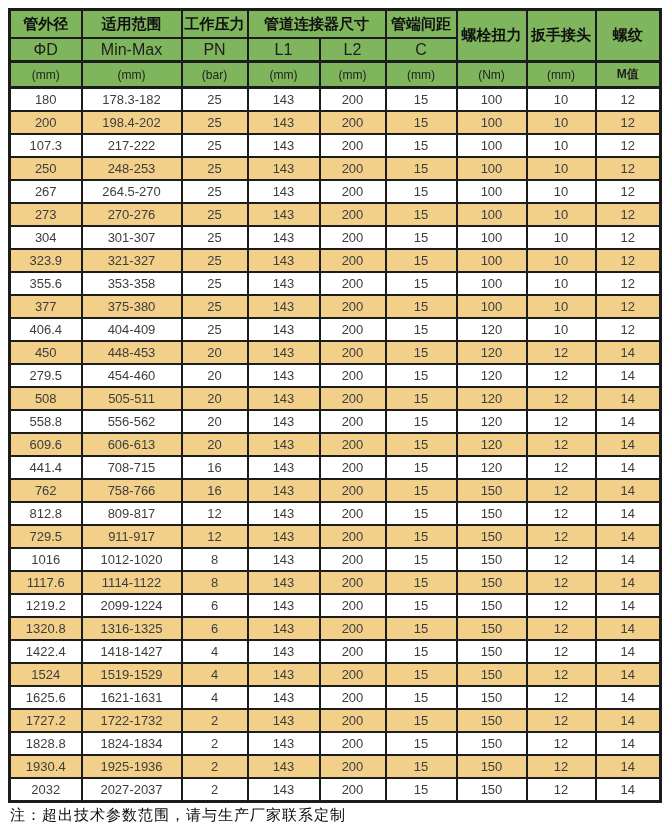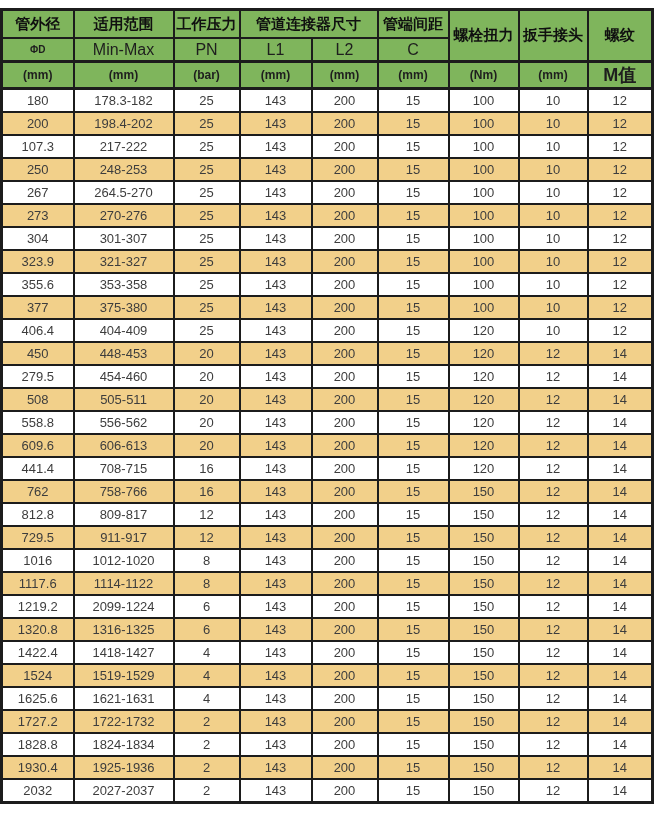--- a/index.html
+++ b/index.html
@@ -14,7 +14,7 @@
     box-sizing: border-box;
     width: 668px;
     height: 831px;
-    padding: 8px 8px 0 0;
+    padding: 8px 8px 0 8px;
   }
   table.spec {
     border-collapse: collapse;

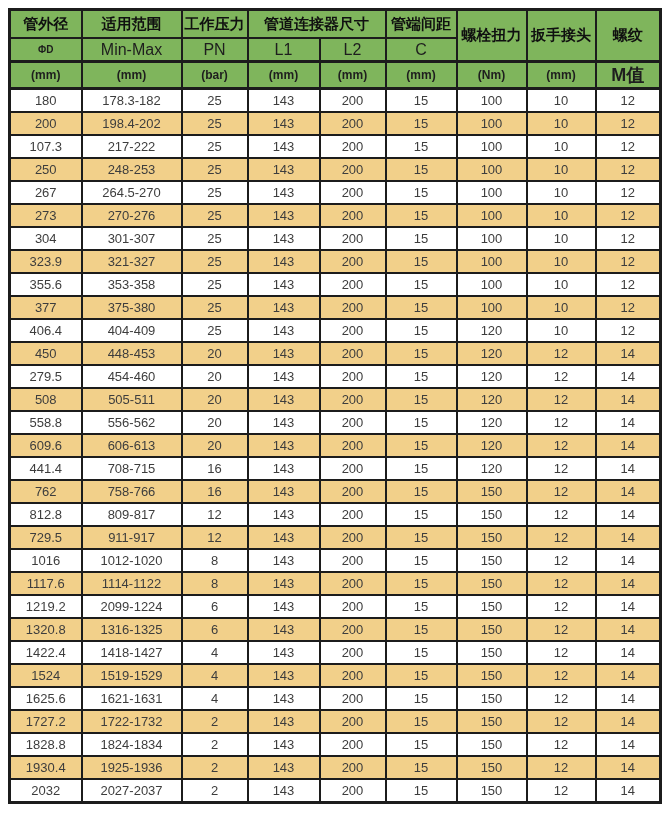--- a/index.html
+++ b/index.html
@@ -46,8 +46,8 @@
     color: #1e1e1e;
   }
   tr.hrow2 th.bold-sub {
-    font-weight: bold;
-    font-size: 10px;
+    font-weight: normal;
+    font-size: 16px;
   }
   tr.hrow3 th {
     height: 23px;

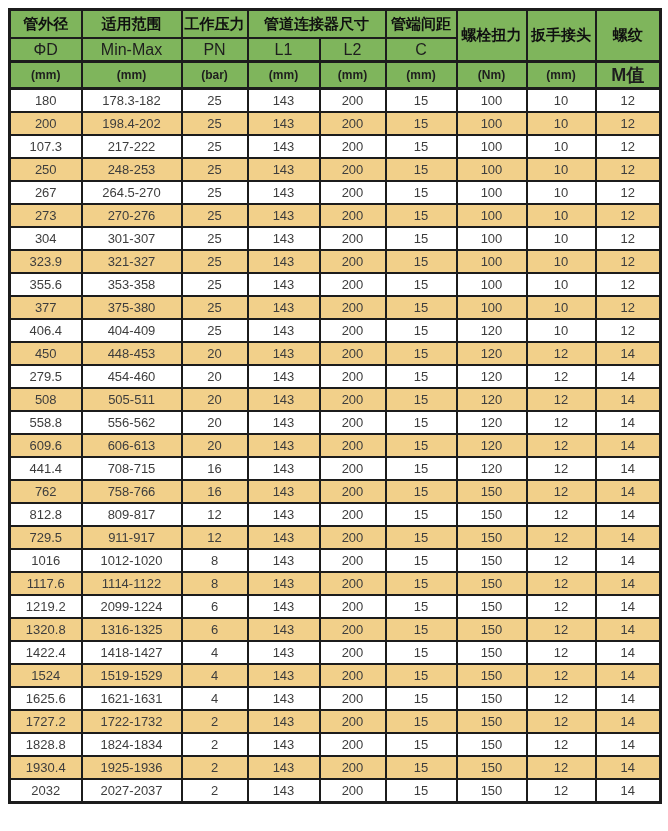--- a/index.html
+++ b/index.html
@@ -52,7 +52,7 @@
   tr.hrow3 th {
     height: 23px;
     font-size: 12px;
-    font-weight: bold;
+    font-weight: normal;
     color: #1e1e1e;
     border-top-width: 3px;
     border-bottom-width: 3px;

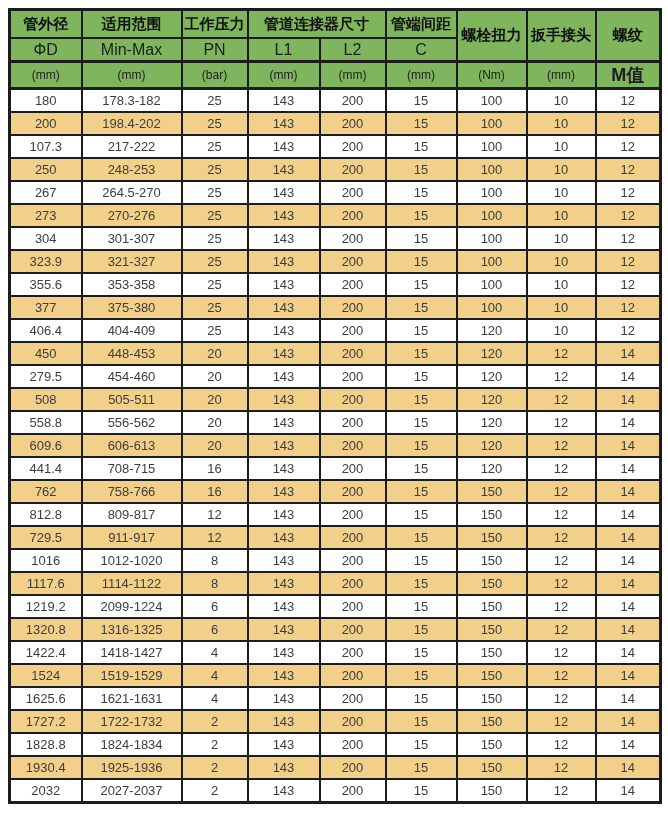--- a/index.html
+++ b/index.html
@@ -59,7 +59,7 @@
   }
   tr.hrow3 th.bold-unit {
     font-weight: bold;
-    font-size: 18px;
+    font-size: 12px;
   }
   tbody td {
     height: 21px;

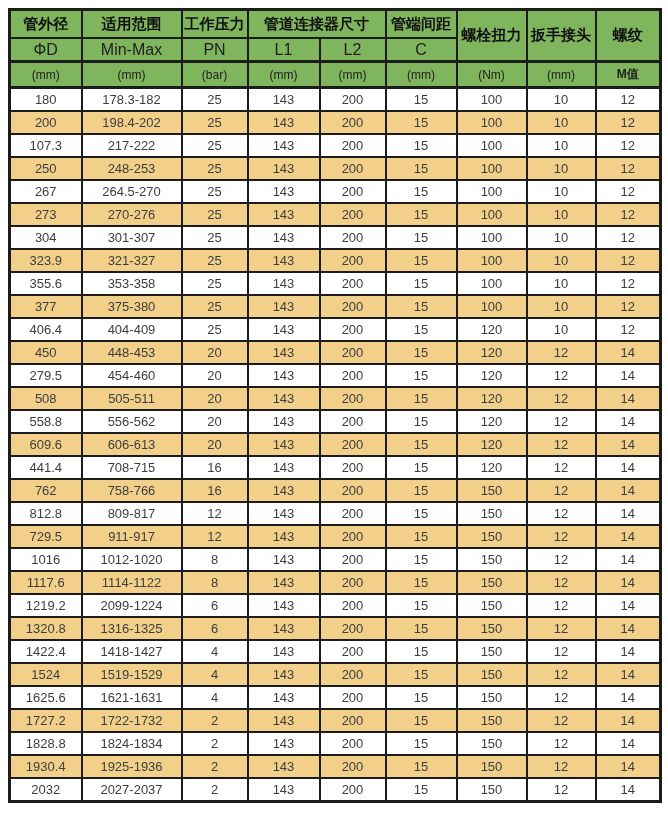--- a/index.html
+++ b/index.html
@@ -470,6 +470,7 @@
         </tr>
       </tbody>
   </table>
+  <div class="note">注：超出技术参数范围，请与生产厂家联系定制</div>
 </div>
 
 </body></html>

